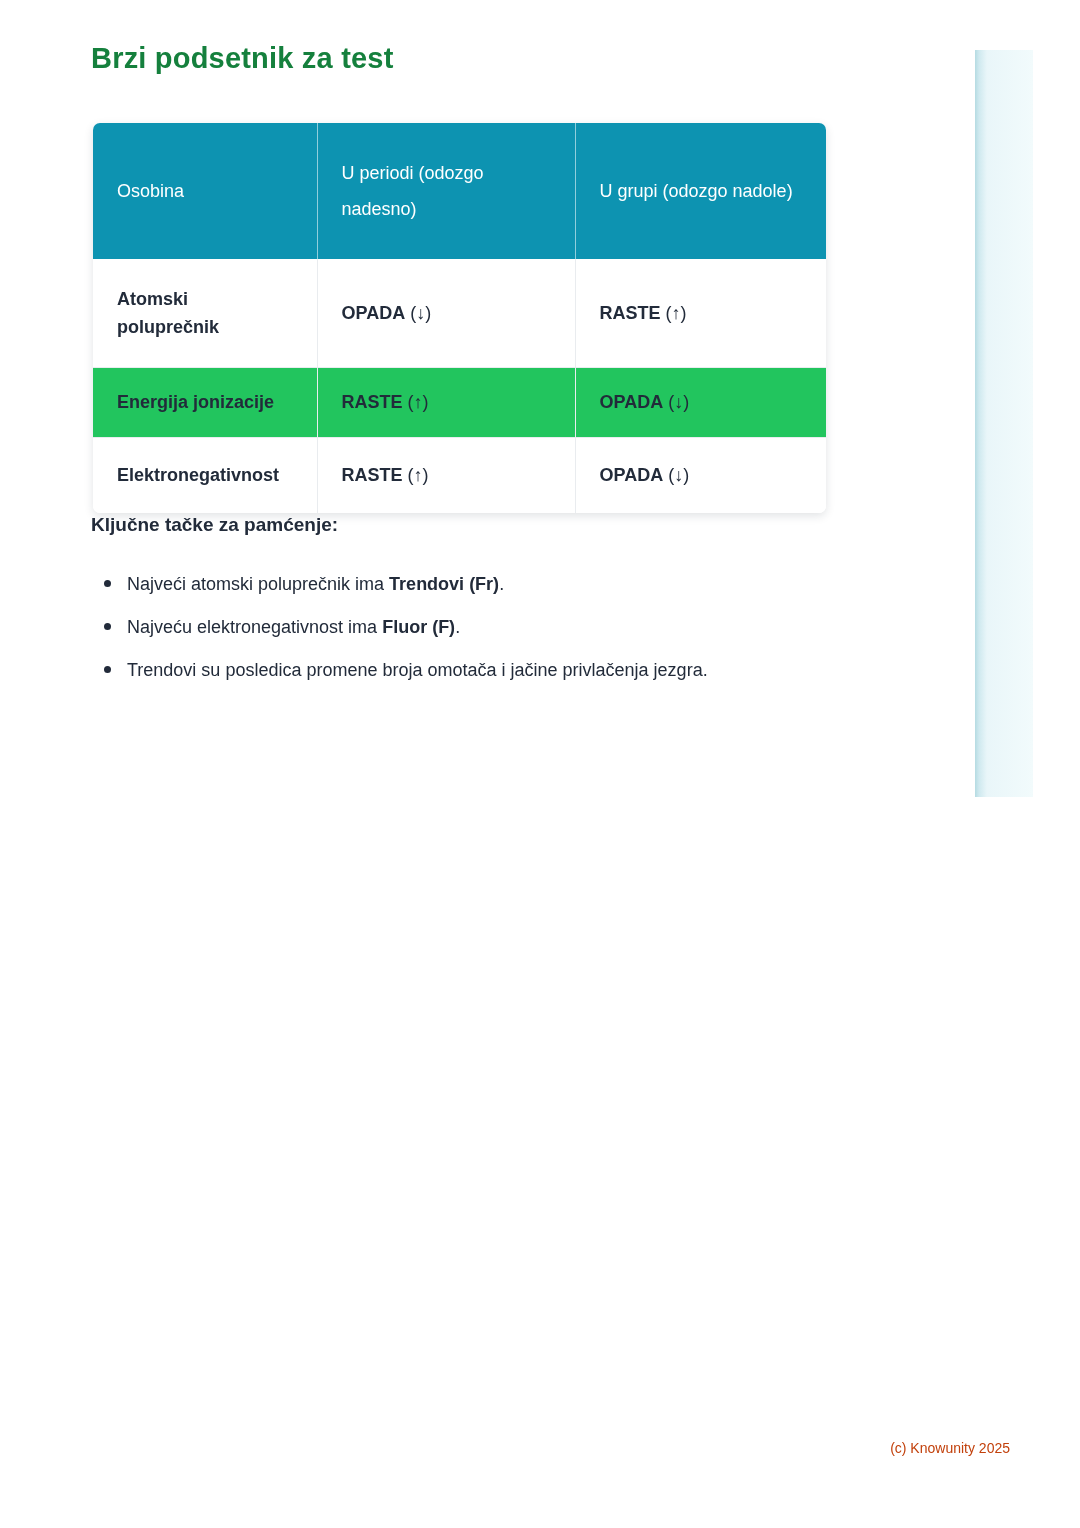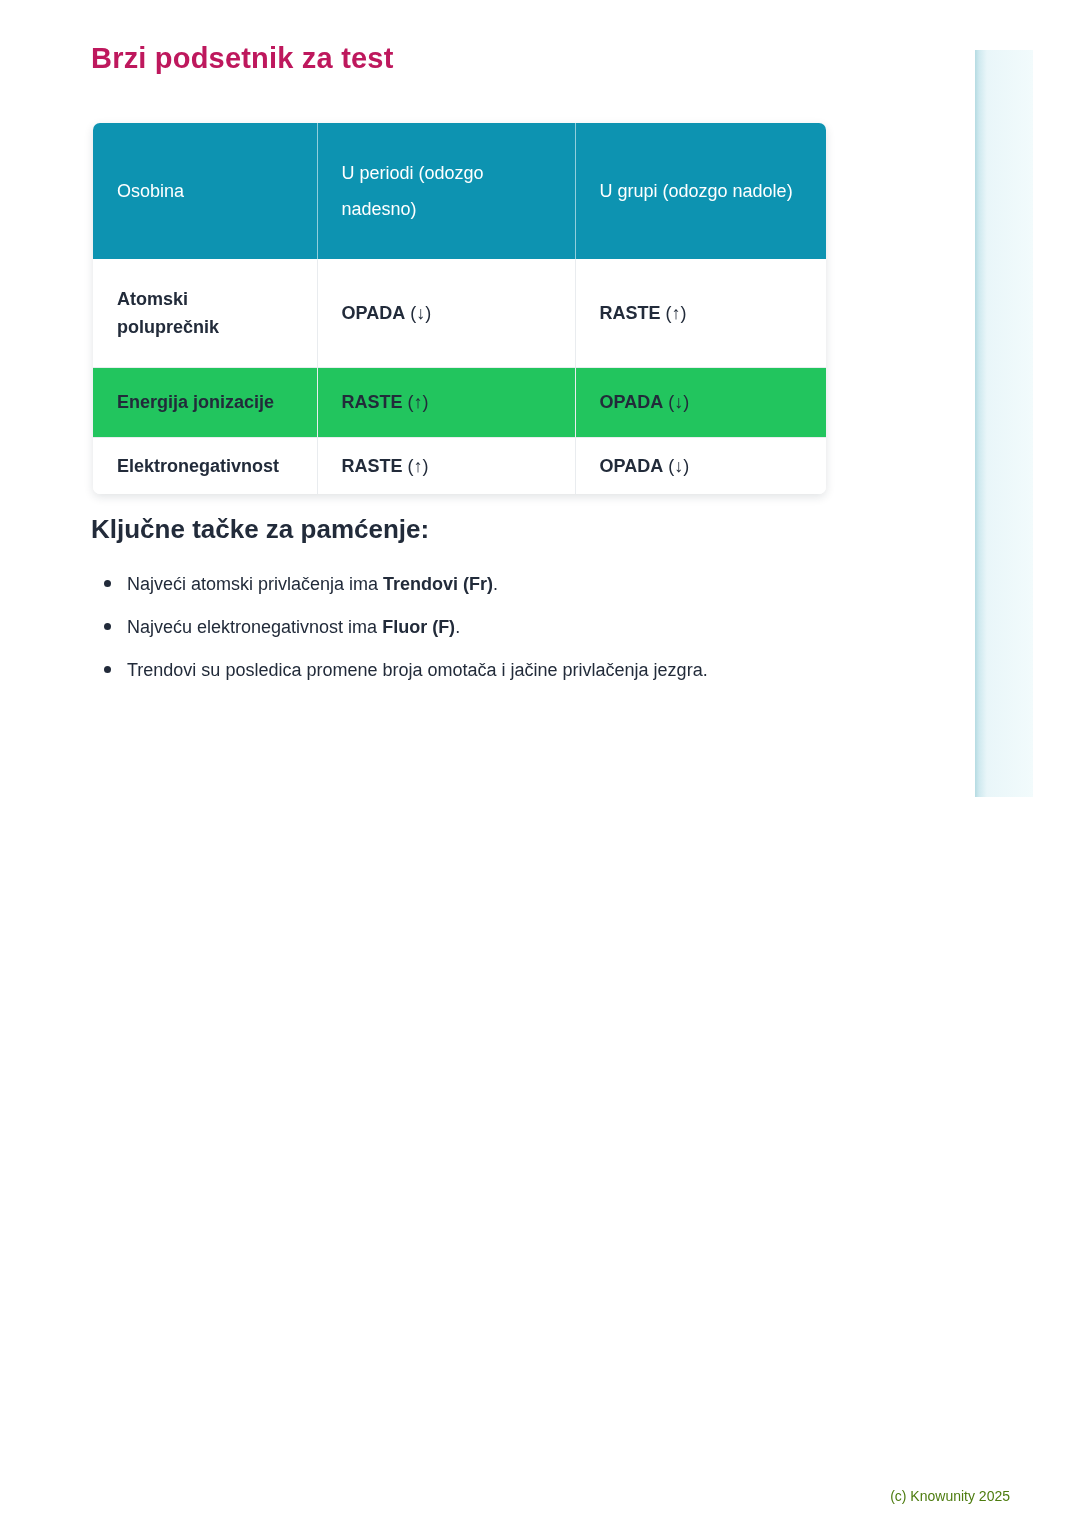--- a/index.html
+++ b/index.html
@@ -24,7 +24,7 @@
     margin: 0;
     font-size: 29px;
     font-weight: 700;
-    color: #be185d;
+    color: #15803d;
     letter-spacing: 0.2px;
   }
 

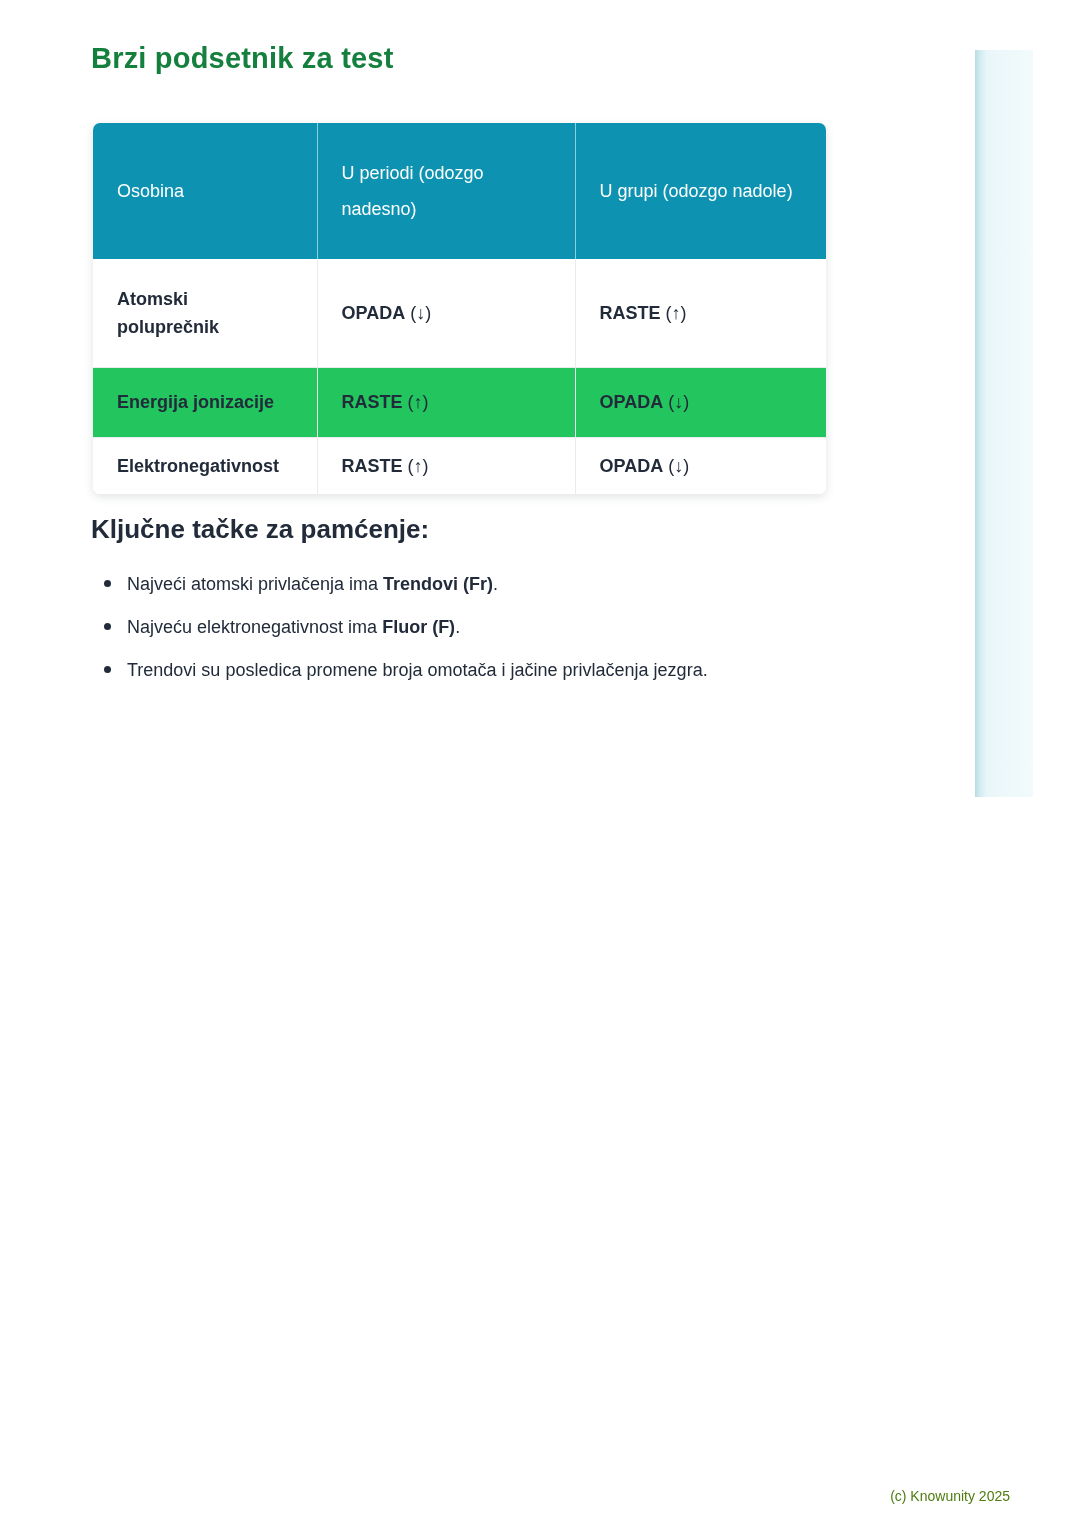--- a/index.html
+++ b/index.html
@@ -86,7 +86,7 @@
   tbody tr:last-child td { border-bottom: none; }
   tbody tr.row-tall { height: 108px; }
   tbody tr.row-short { height: 70px; }
-  tbody tr.row-short2 { height: 57px; }
+  tbody tr.row-short2 { height: 76px; }
   tbody tr.alt td { background: #22c55e; }
   td.prop { font-weight: 700; }
   .val { font-weight: 700; }

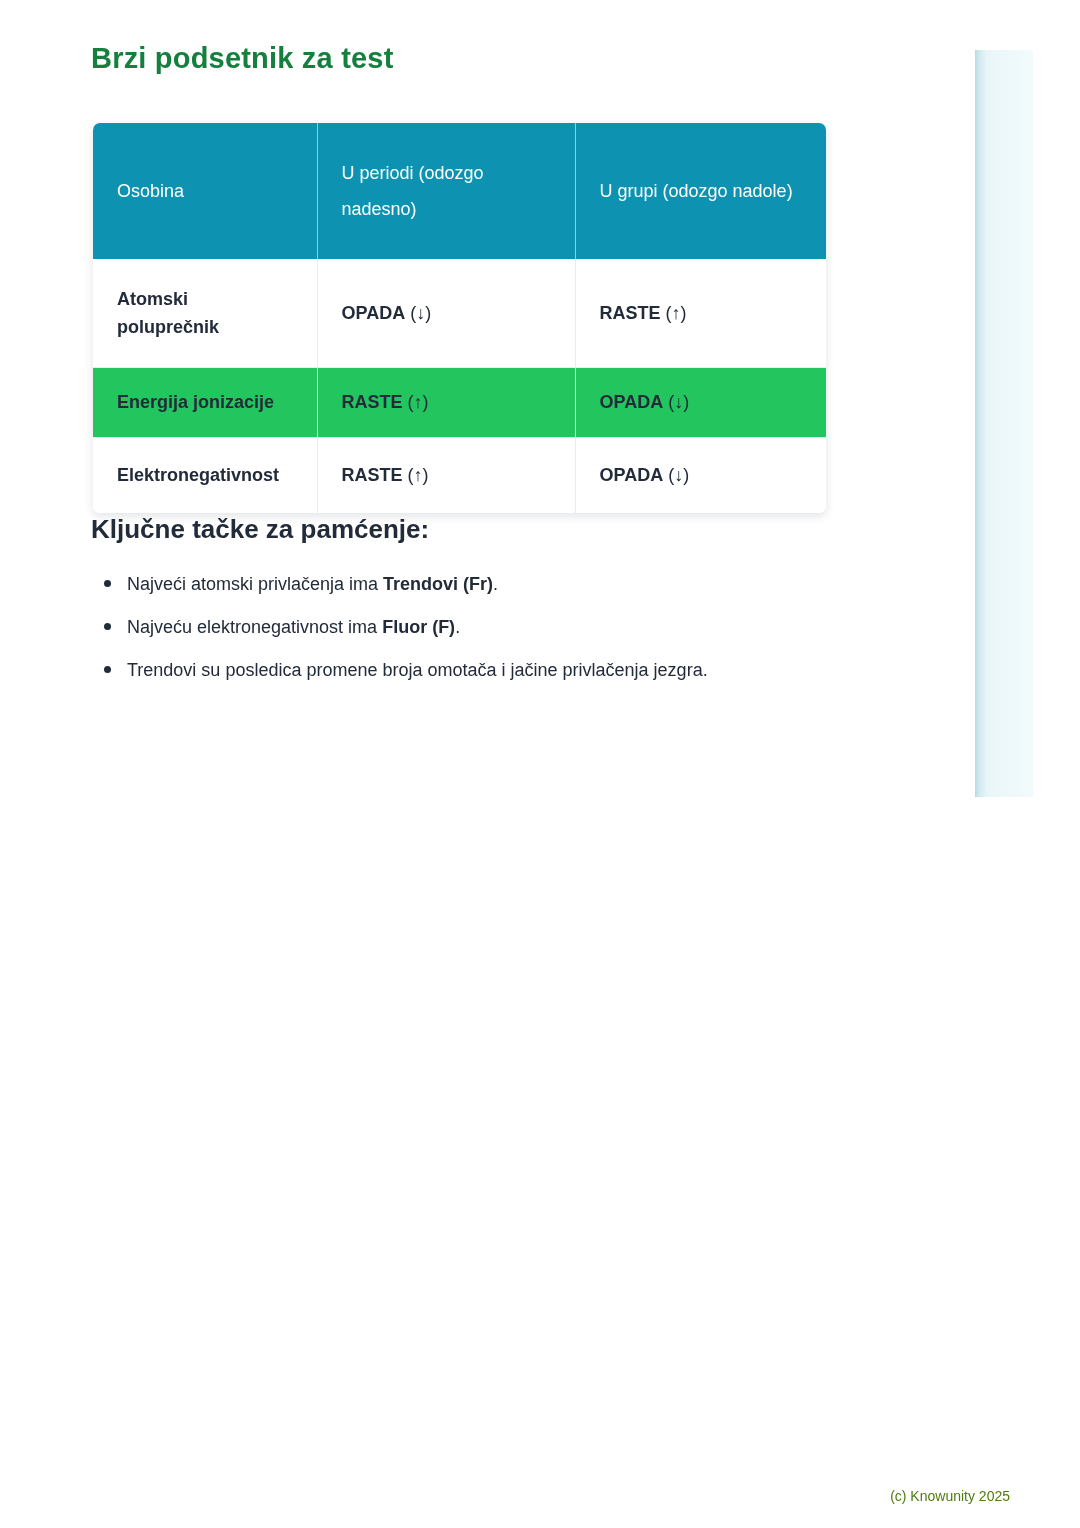--- a/index.html
+++ b/index.html
@@ -98,7 +98,7 @@
     left: 91px;
     top: 514px;
     margin: 0;
-    font-size: 26px;
+    font-size: 19px;
     font-weight: 700;
     color: #222b3a;
   }

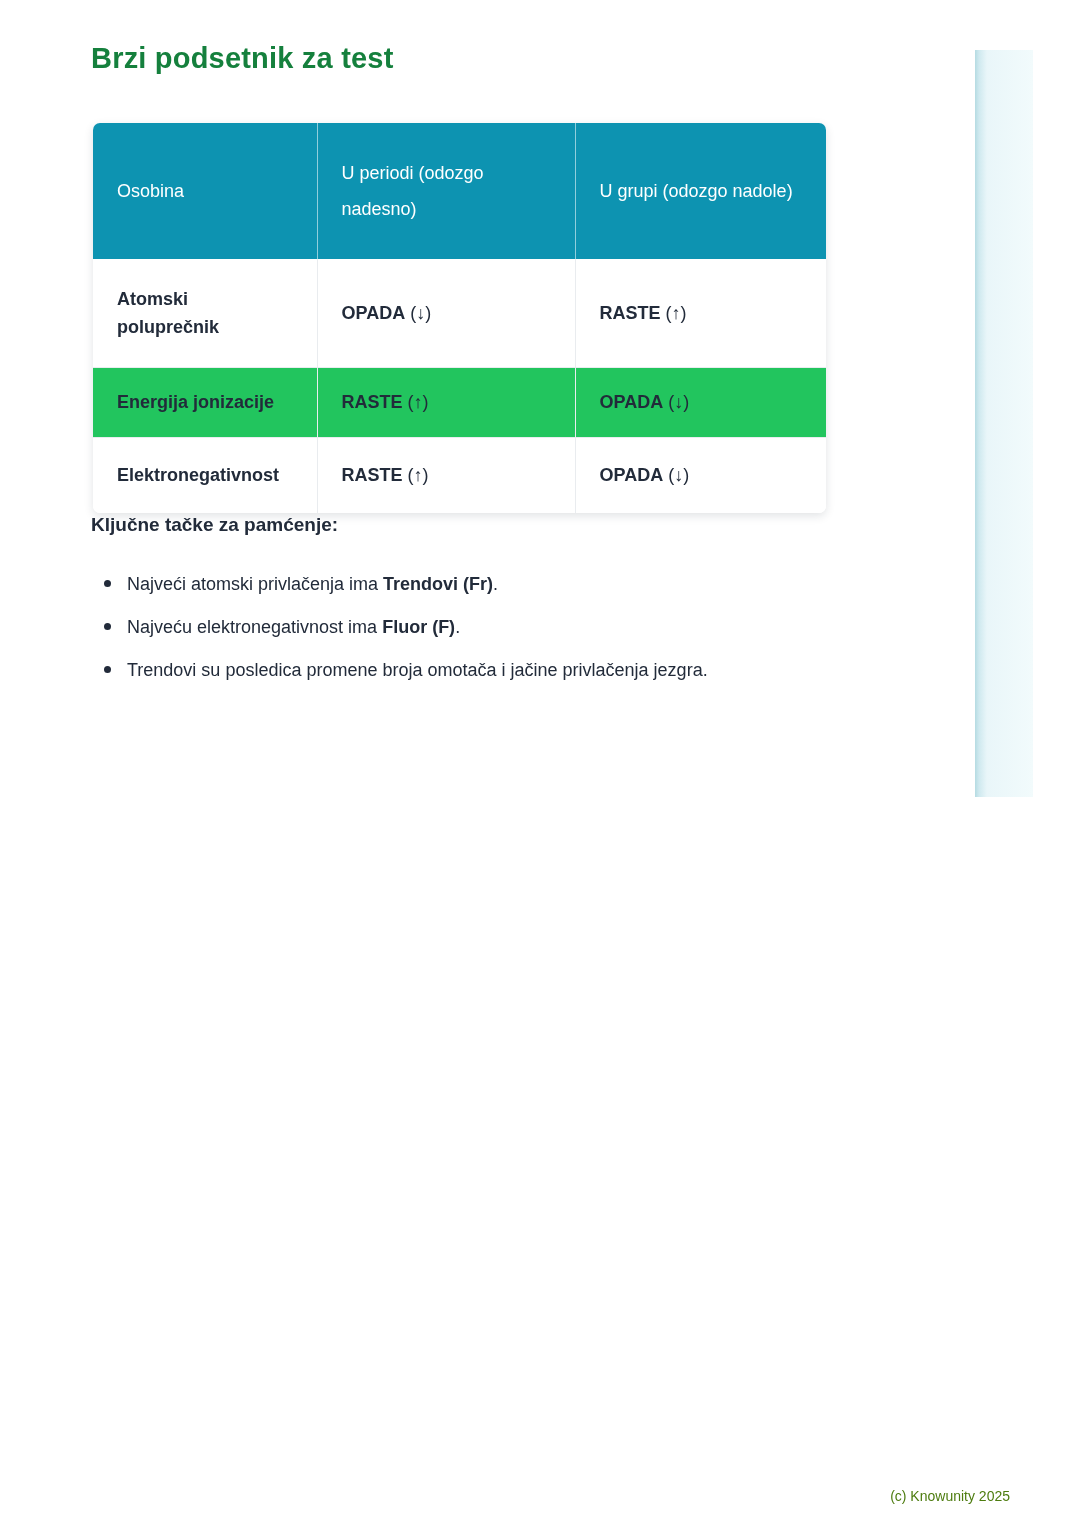--- a/index.html
+++ b/index.html
@@ -186,7 +186,7 @@
   <h2 class="kp-heading">Ključne tačke za pamćenje:</h2>
 
   <ul class="kp-list">
-    <li><span>Najveći atomski privlačenja ima </span><strong>Trendovi (Fr)</strong><span>.</span></li>
+    <li><span>Najveći atomski poluprečnik ima </span><strong>Trendovi (Fr)</strong><span>.</span></li>
     <li><span>Najveću elektronegativnost ima </span><strong>Fluor (F)</strong><span>.</span></li>
     <li><span>Trendovi su posledica promene broja omotača i jačine privlačenja jezgra.</span><strong></strong><span></span></li>
   </ul>

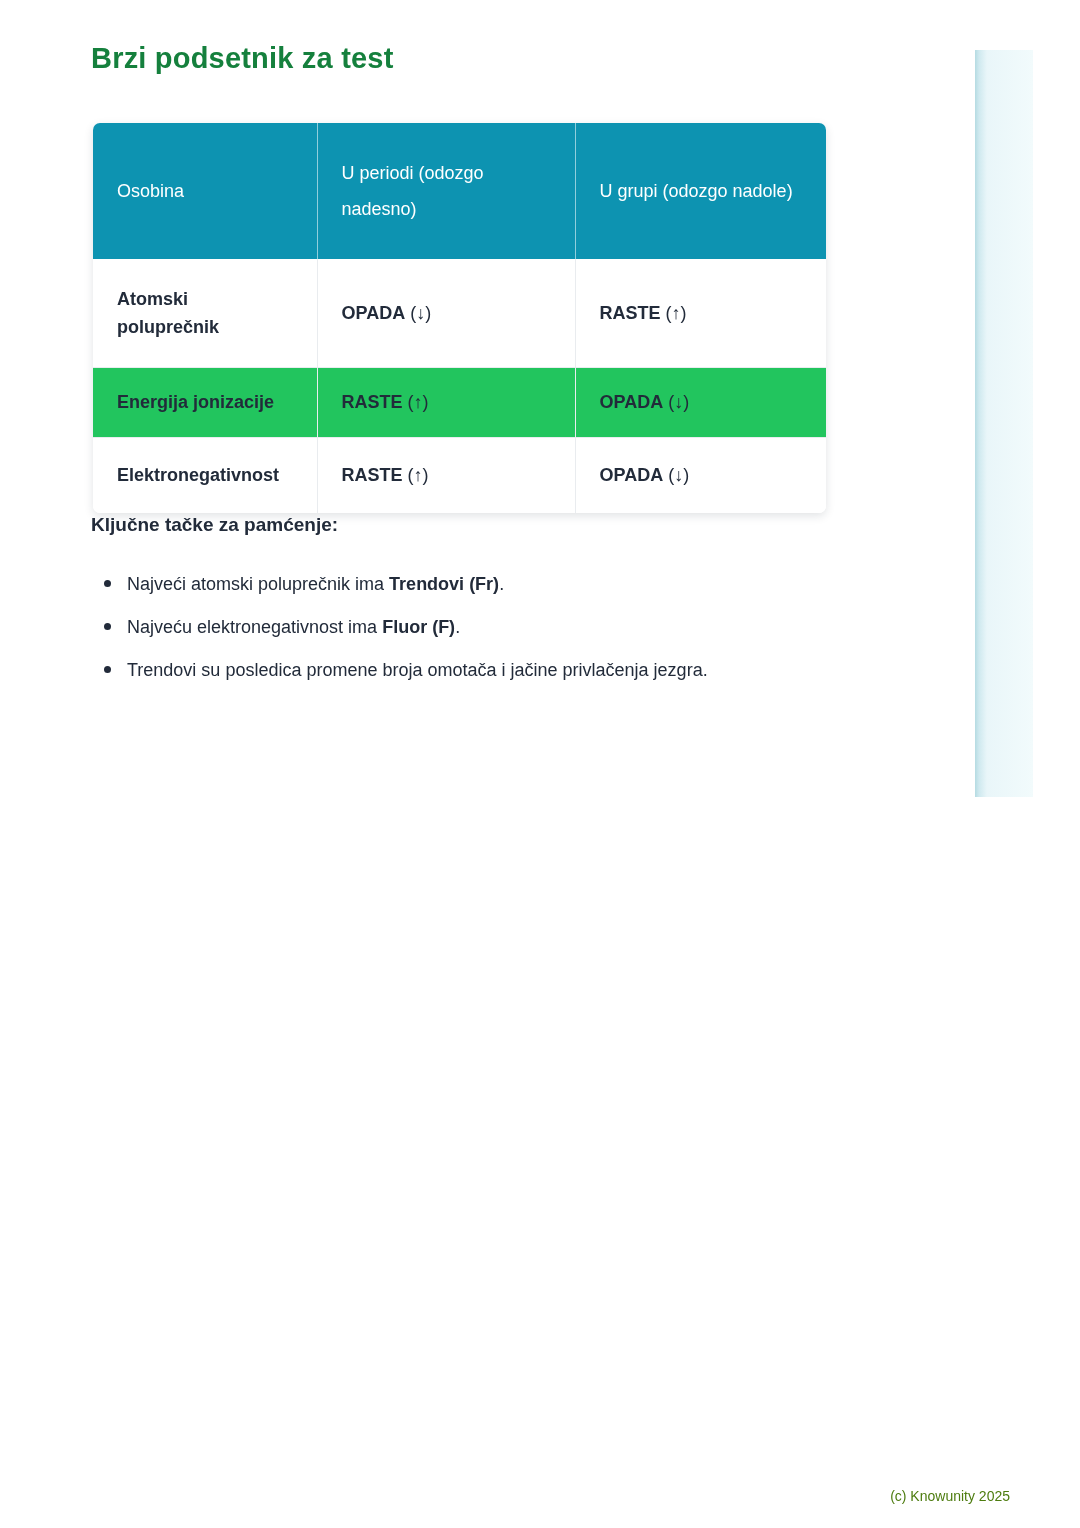--- a/index.html
+++ b/index.html
@@ -135,9 +135,9 @@
   .footer {
     position: absolute;
     right: 70px;
-    top: 1488px;
+    top: 1440px;
     font-size: 14px;
-    color: #4d7c0f;
+    color: #c2410c;
   }
 </style>
 </head>

